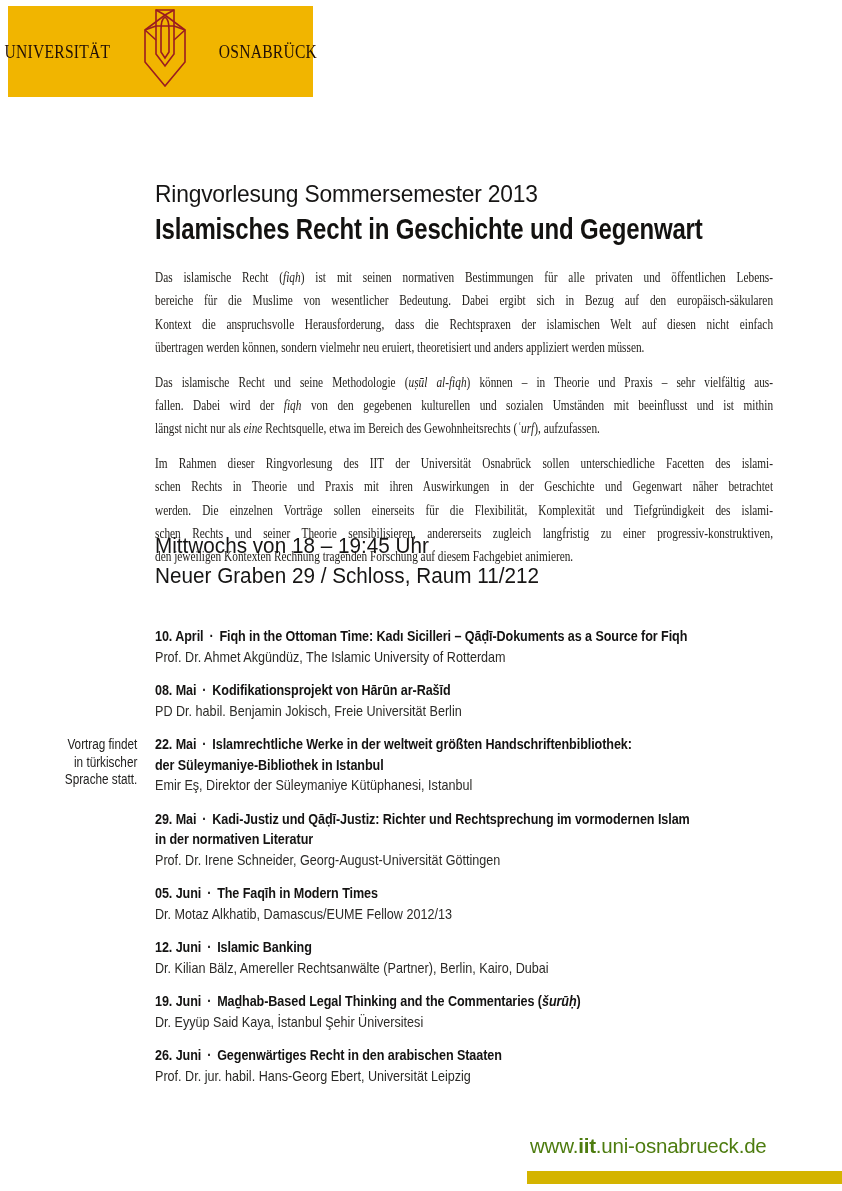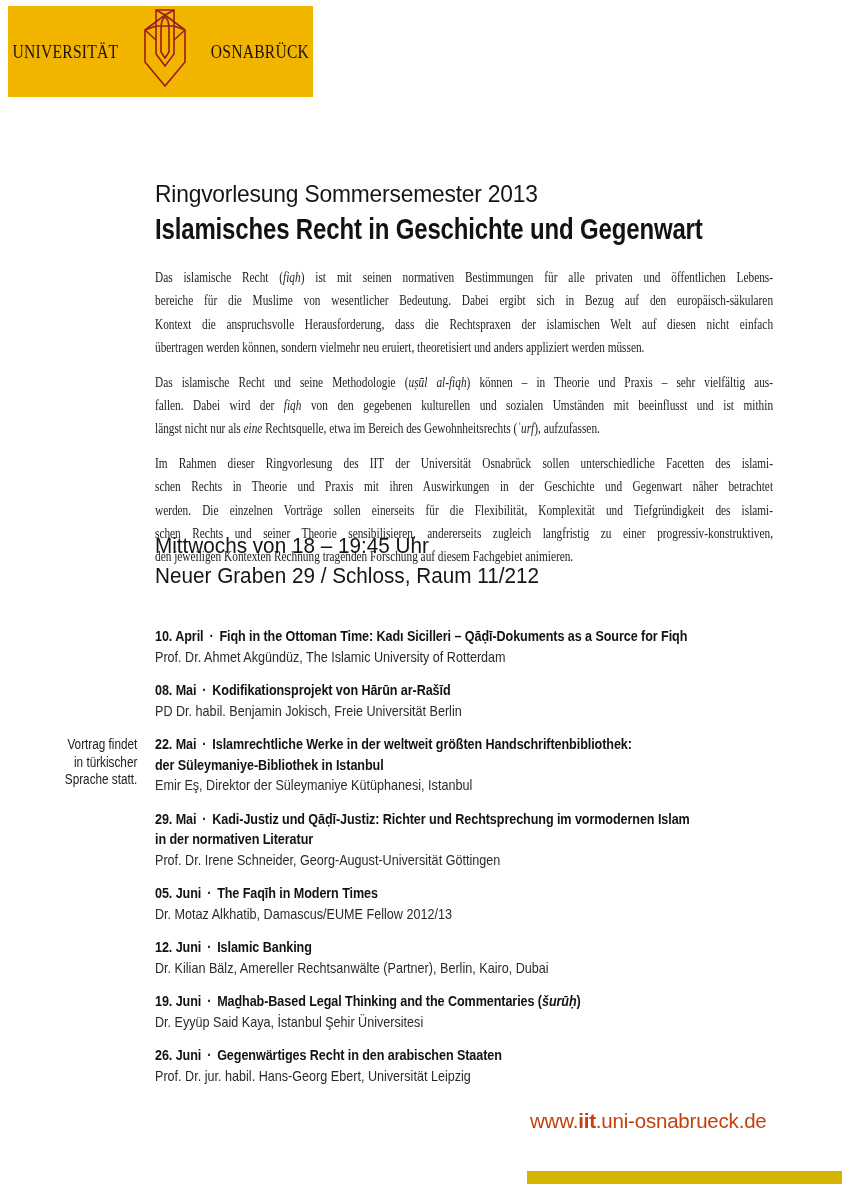--- a/index.html
+++ b/index.html
@@ -11,7 +11,7 @@
   .logo-box{
     position:absolute;left:8px;top:6px;width:305px;height:91px;
     background:var(--gold,#F1B500);
-    display:flex;align-items:center;justify-content:center;gap:8px;
+    display:flex;align-items:center;justify-content:center;gap:16px;
   }
   .logo-word{
     font-family:"Liberation Serif",serif;font-size:19px;color:#200f06;

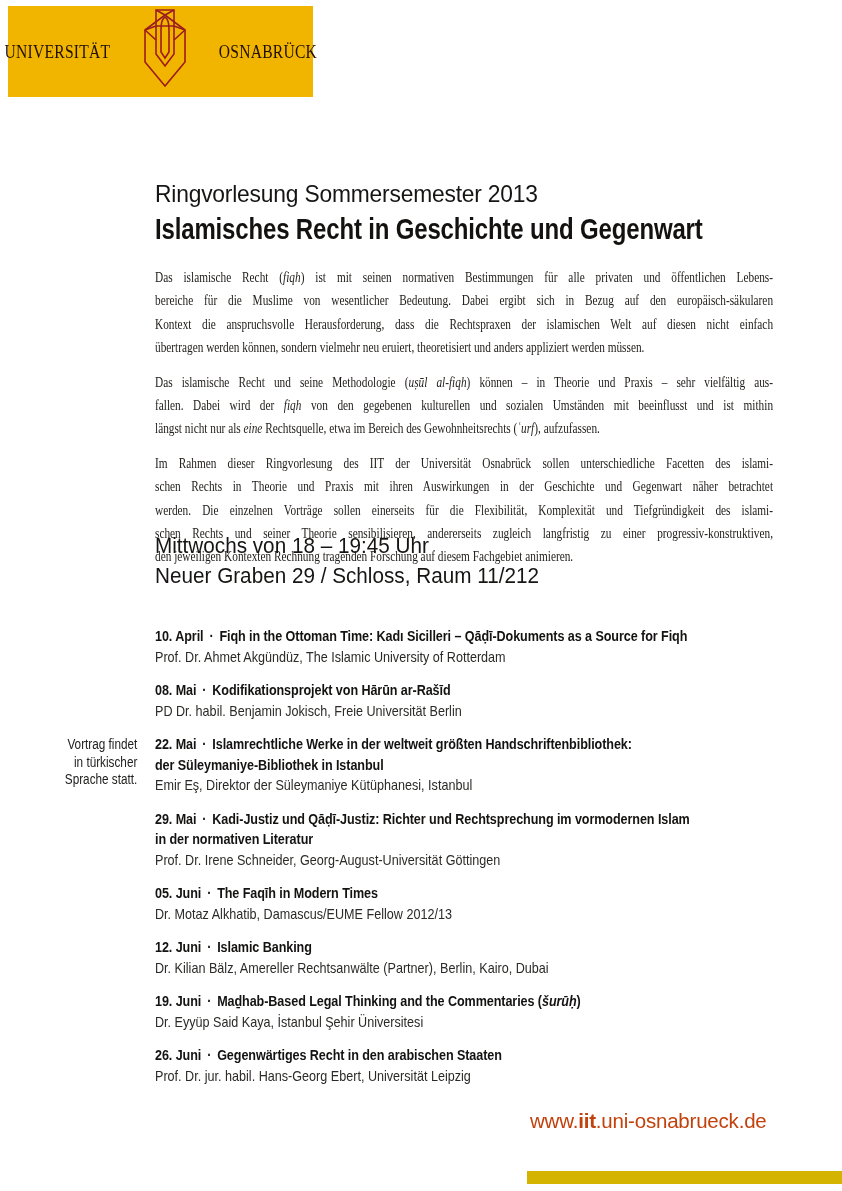--- a/index.html
+++ b/index.html
@@ -58,7 +58,7 @@
   }
   
   .footer-url{
-    position:absolute;left:530px;top:1109px;font-size:20.5px;letter-spacing:-0.2px;color:#c2410c;
+    position:absolute;left:530px;top:1134px;font-size:20.5px;letter-spacing:-0.2px;color:#4d7c0f;
     white-space:nowrap;
   }
   .footer-url .b{font-weight:700;}

